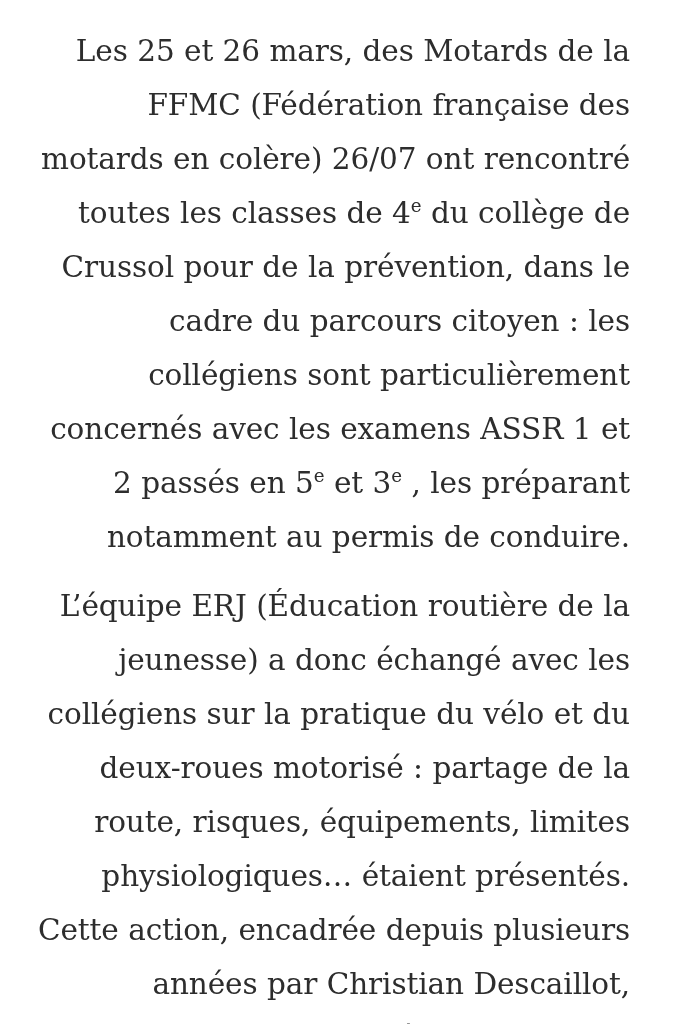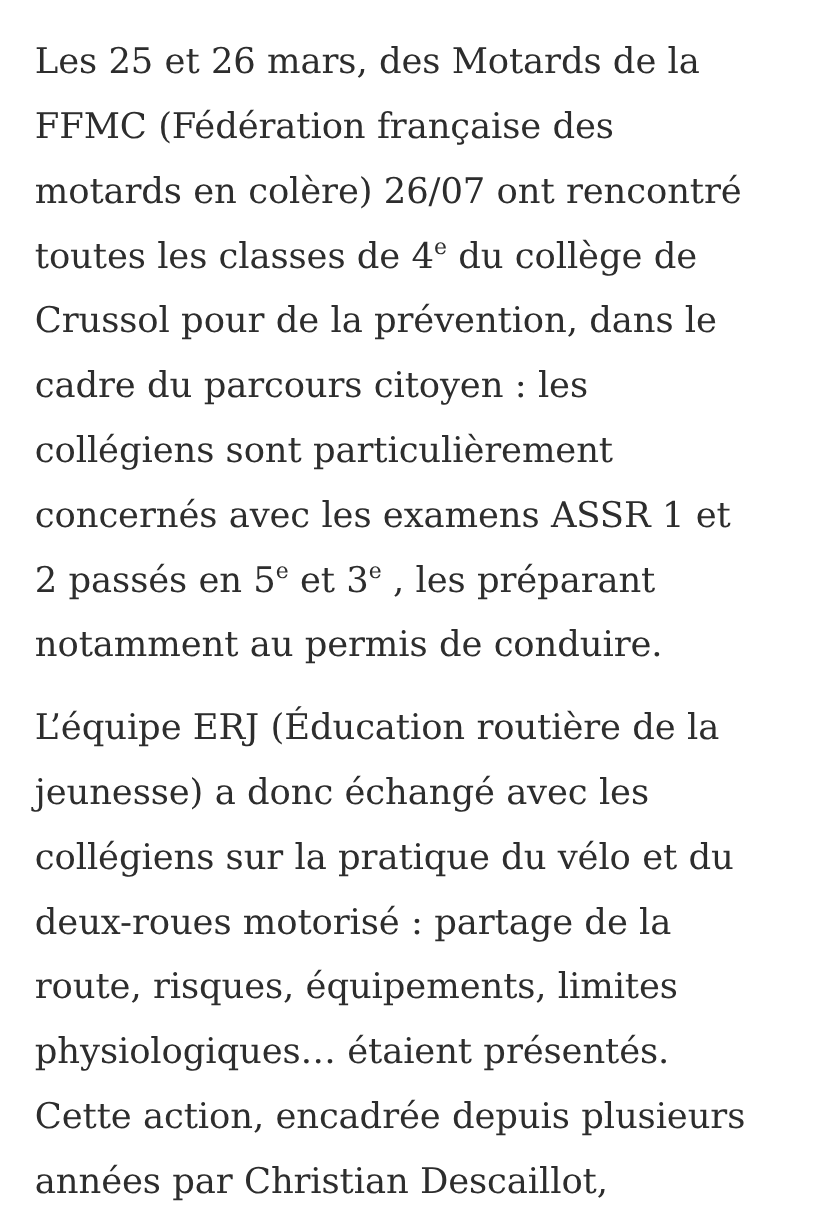--- a/index.html
+++ b/index.html
@@ -26,7 +26,7 @@
     color: #2d2d2d;
     letter-spacing: -0.1px;
     word-spacing: 0.2px;
-    text-align: left;
+    text-align: right;
     font-weight: 400;
     -webkit-font-smoothing: antialiased;
   }

